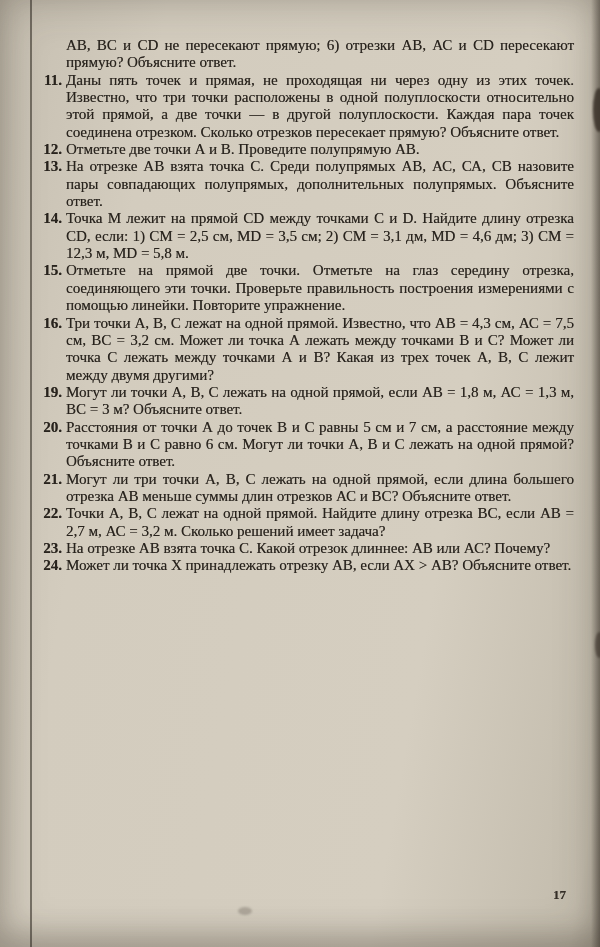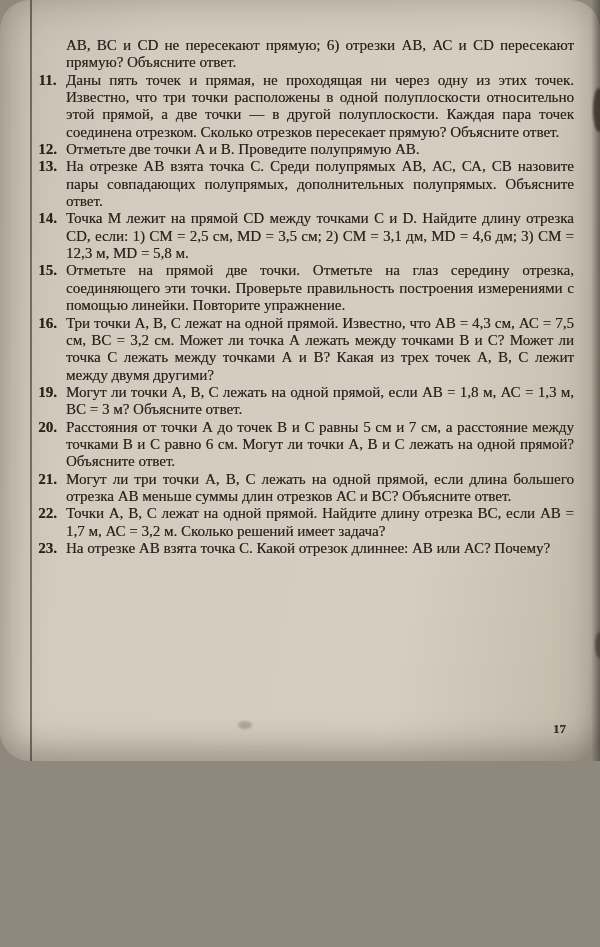--- a/index.html
+++ b/index.html
@@ -9,10 +9,9 @@
     font-family:"Liberation Serif","DejaVu Serif",serif;
   }
   .page{
-    position:relative;width:600px;height:761px;
+    position:relative;width:600px;height:947px;
     background:linear-gradient(100deg,#c6bfb1 0%,#d3ccbe 22%,#d5cec0 70%,#c3bcad 96%,#b3ac9e 100%);
     box-shadow:inset 0 0 46px rgba(55,46,36,.28), inset 0 -14px 24px rgba(55,46,36,.18);
-    border-radius:30px;
   }
   .gutter-line{
     position:absolute;left:30px;top:0;bottom:0;width:2px;

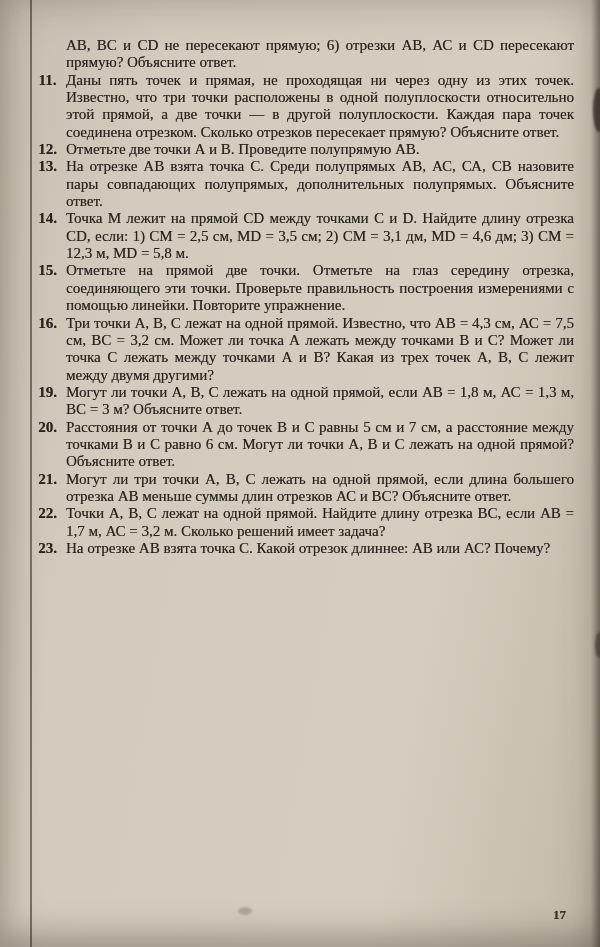--- a/index.html
+++ b/index.html
@@ -37,7 +37,7 @@
   .problem{position:relative;}
   .pnum{
     position:absolute;left:-33px;top:0;width:29px;
-    font-weight:bold;text-align:center;white-space:nowrap;
+    font-weight:bold;text-align:right;white-space:nowrap;
   }
   .page-num{
     position:absolute;right:34px;bottom:24px;

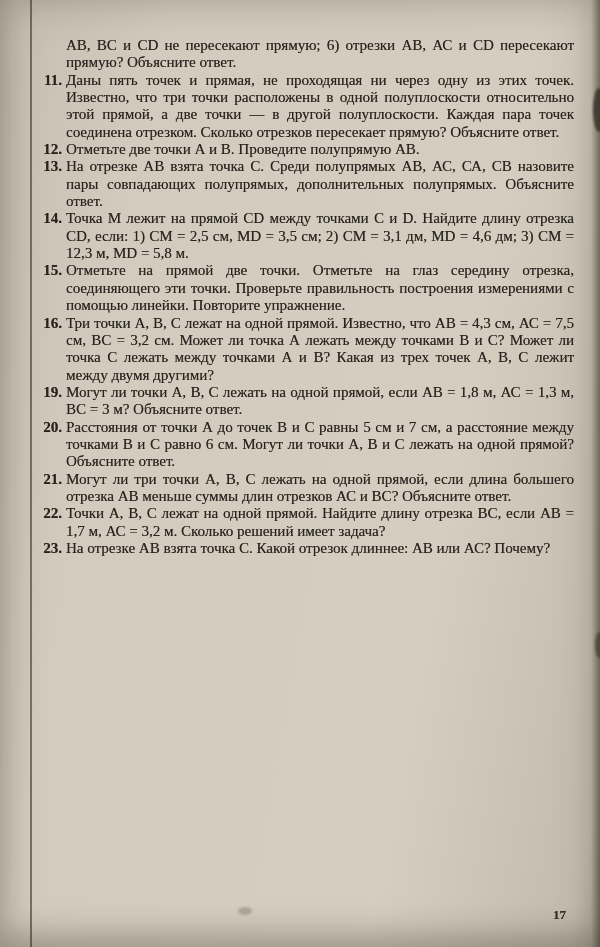--- a/index.html
+++ b/index.html
@@ -104,7 +104,7 @@
     </div>
 
     <div class="problem">
-      <span class="pnum">22.</span><span class="ptext">Точки А, В, С лежат на одной прямой. Найдите длину отрезка ВС, если АВ = 1,7 м, АС = 3,2 м. Сколько решений имеет задача?</span>
+      <span class="pnum">22.</span><span class="ptext">Точки А, В, С лежат на одной прямой. Найдите длину отрезка ВС, если АВ = 2,7 м, АС = 3,2 м. Сколько решений имеет задача?</span>
     </div>
 
     <div class="problem">

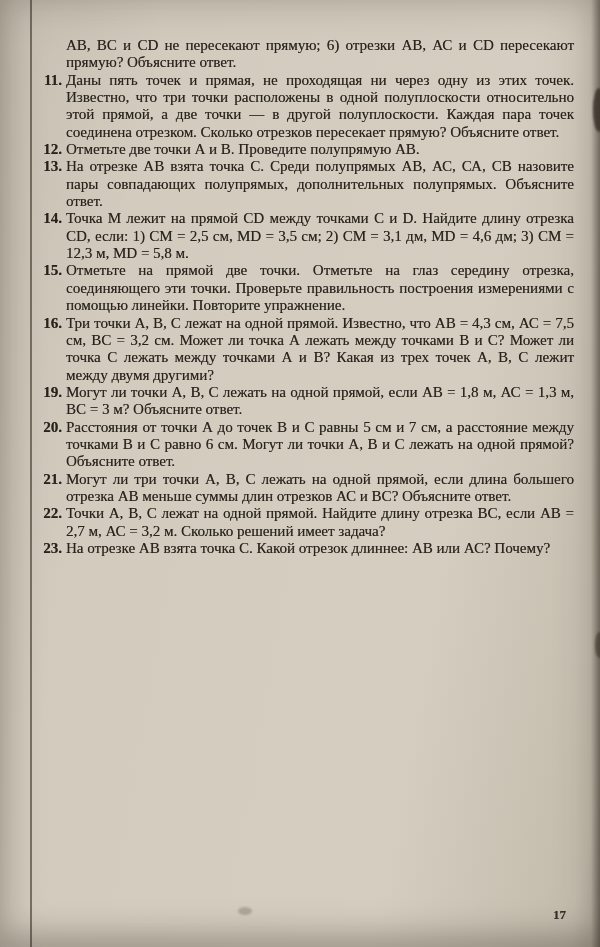--- a/index.html
+++ b/index.html
@@ -111,6 +111,9 @@
       <span class="pnum">23.</span><span class="ptext">На отрезке АВ взята точка С. Какой отрезок длиннее: АВ или АС? Почему?</span>
     </div>
 
+    <div class="problem">
+      <span class="pnum">24.</span><span class="ptext">Может ли точка X принадлежать отрезку АВ, если АХ &gt; АВ? Объясните ответ.</span>
+    </div>
 
   </div>
 

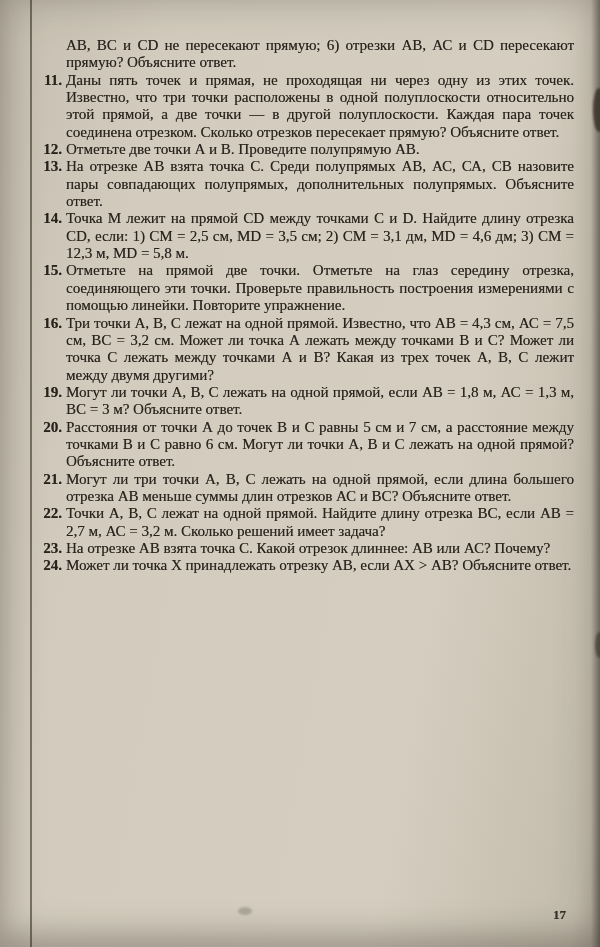--- a/index.html
+++ b/index.html
@@ -40,7 +40,7 @@
     font-weight:bold;text-align:right;white-space:nowrap;
   }
   .page-num{
-    position:absolute;right:34px;bottom:24px;
+    position:absolute;right:34px;bottom:44px;
     font-size:13px;font-weight:bold;color:#342e27;
     text-shadow:0.25px 0 0 rgba(40,35,29,.5);
   }

